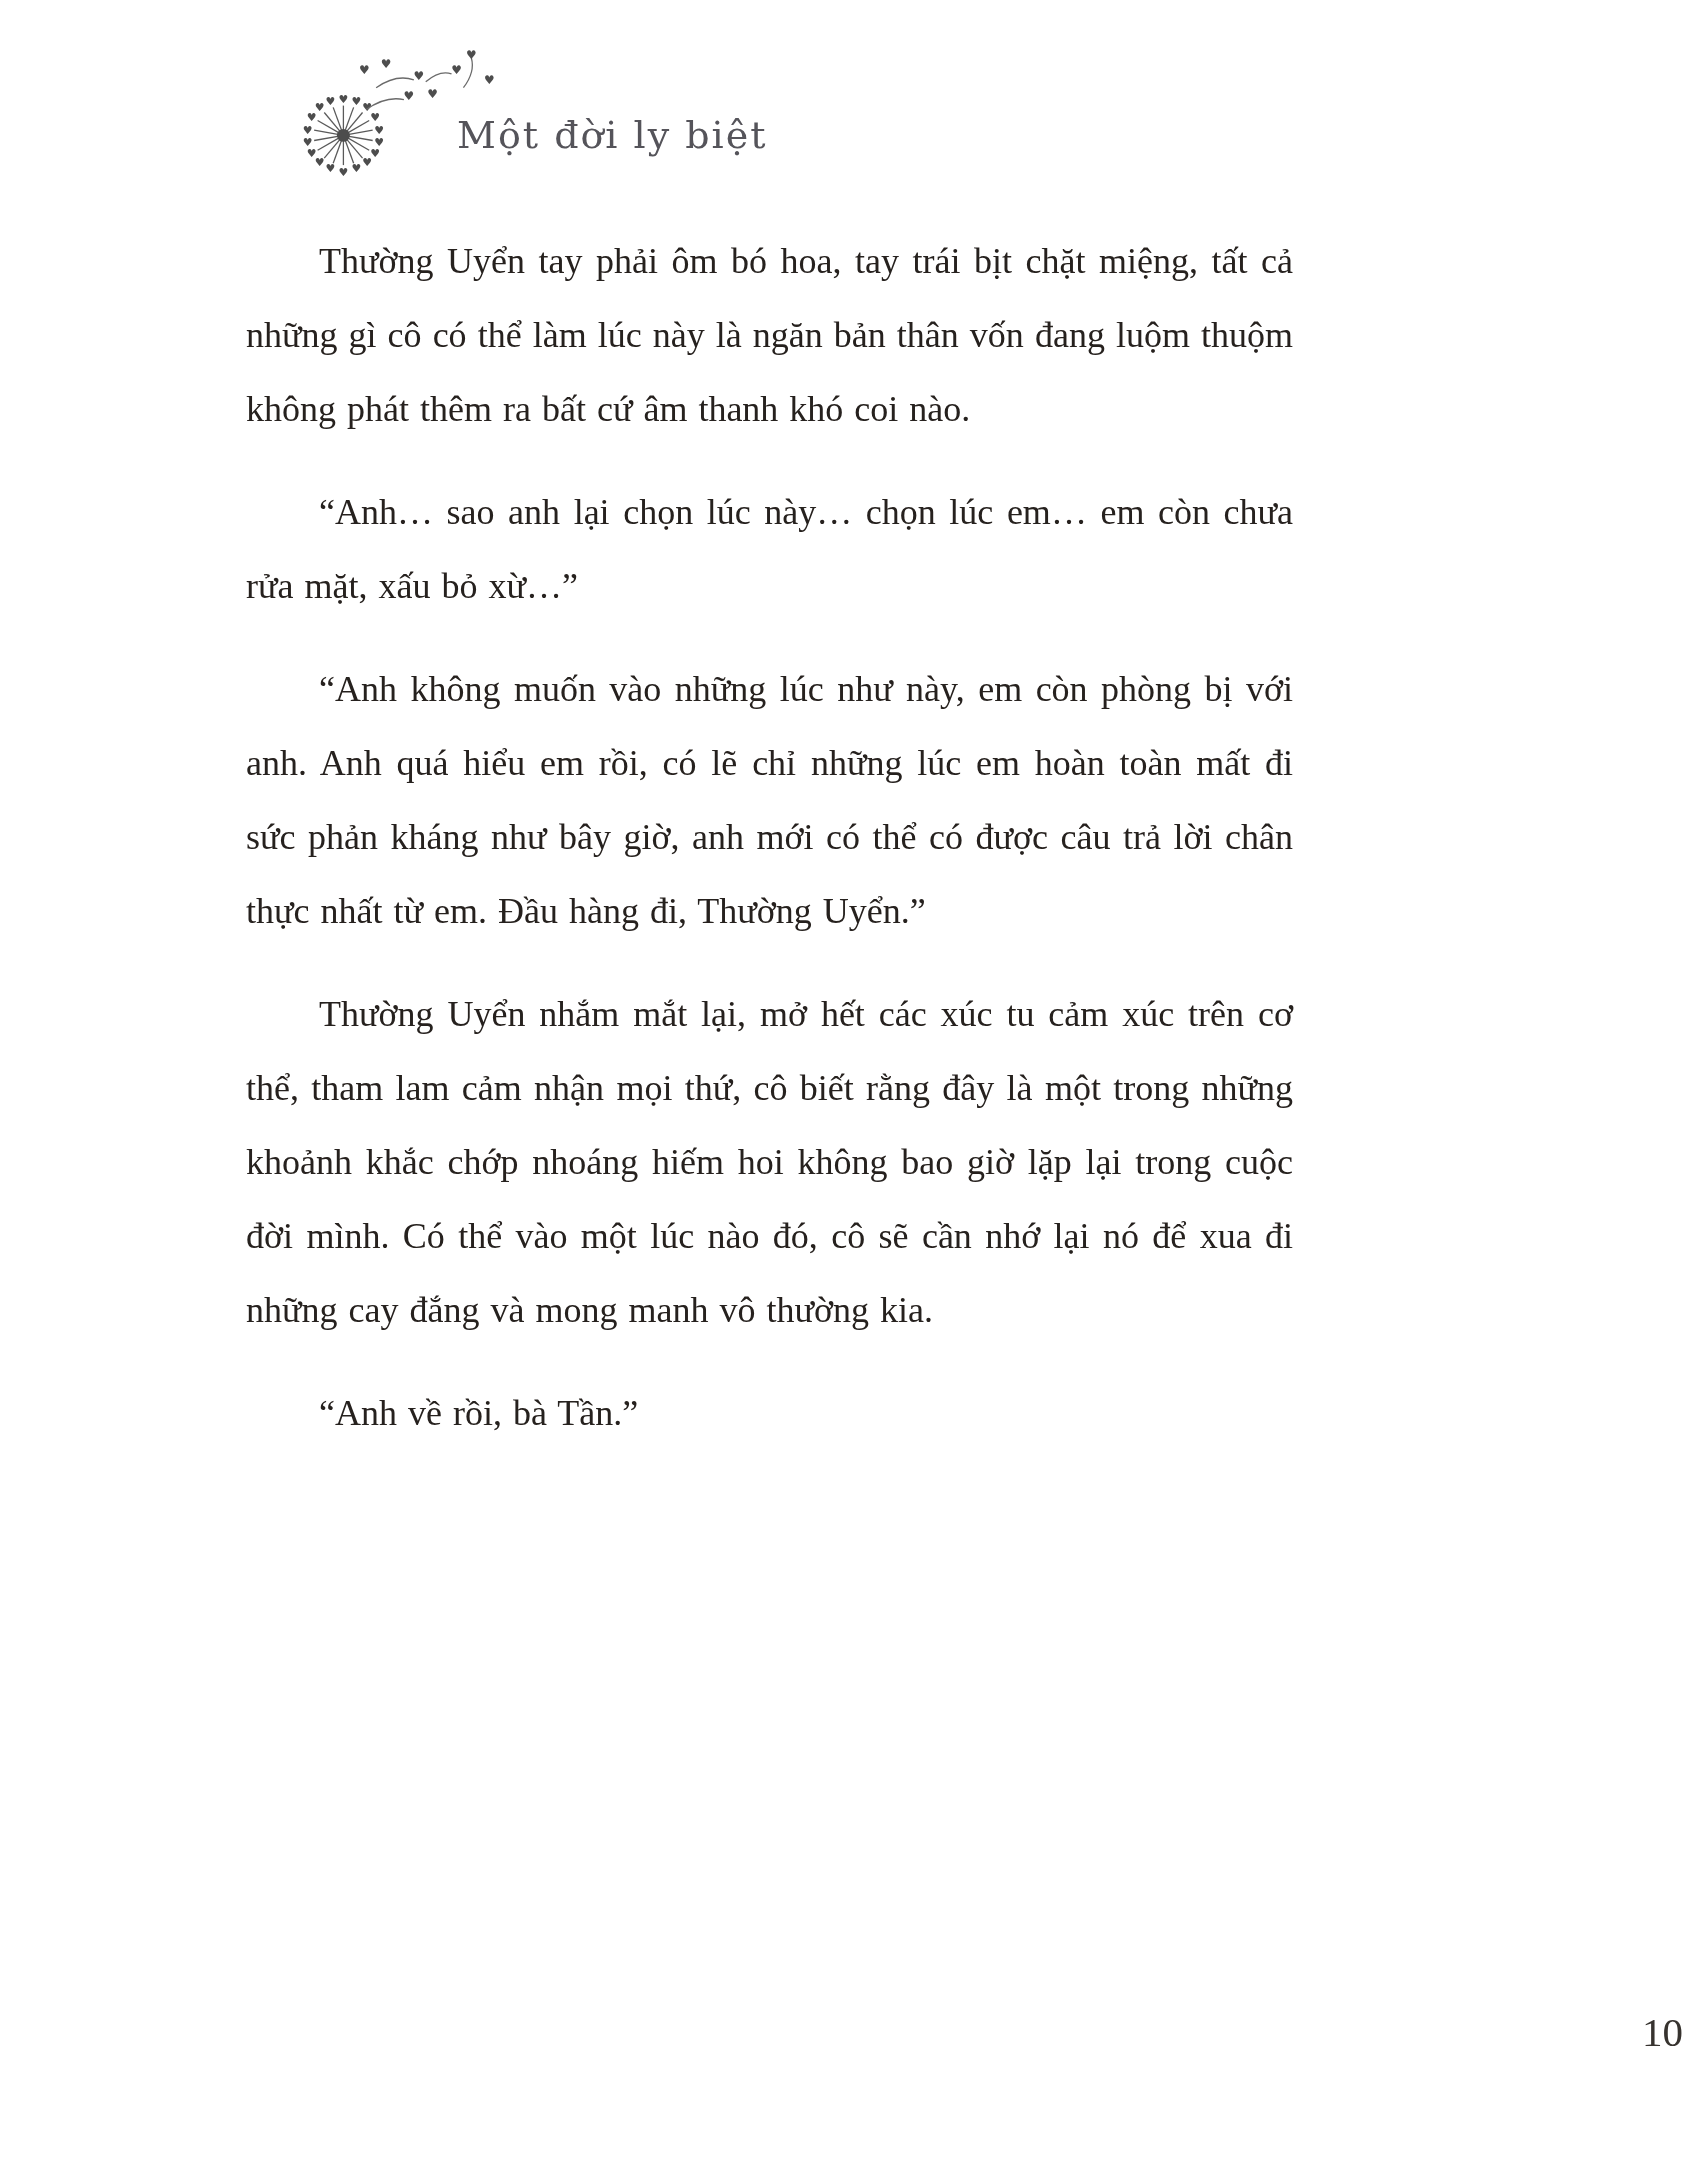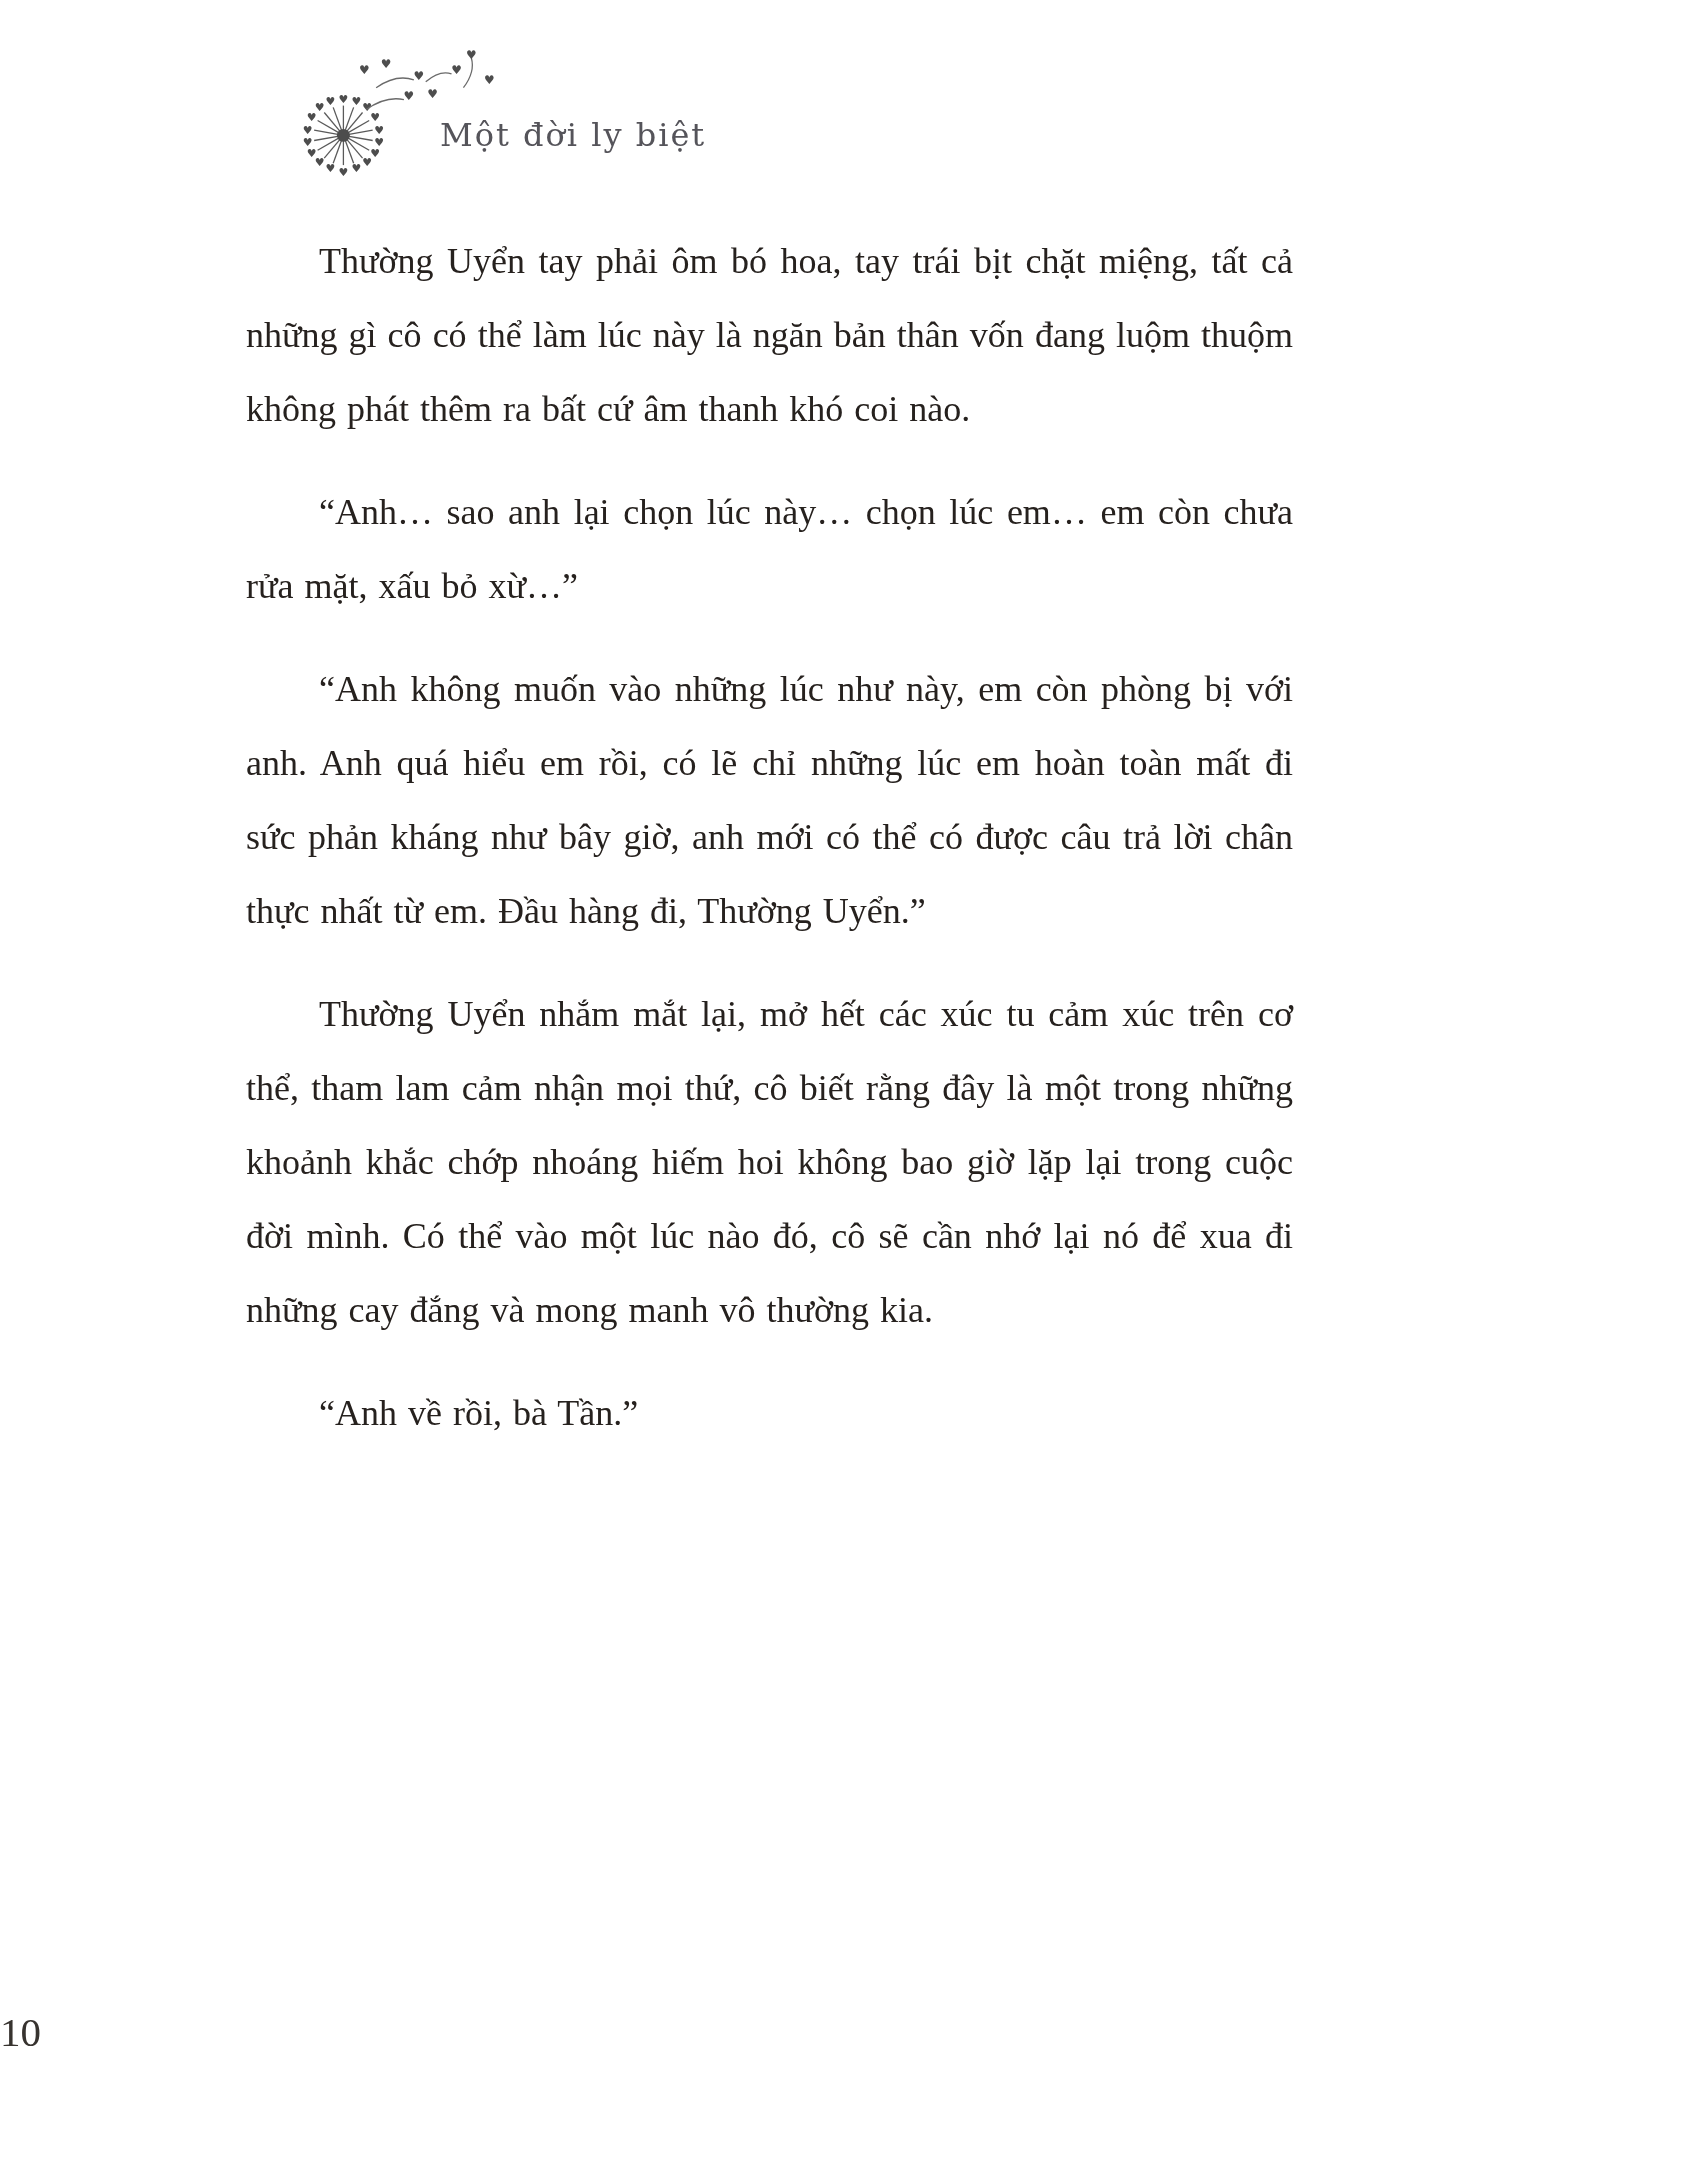--- a/index.html
+++ b/index.html
@@ -15,9 +15,9 @@
   .logo-svg { position:absolute; left:269px; top:48px; }
   .logo-svg .heart { font-family:"DejaVu Sans", sans-serif; fill:#4d4d4d; }
   .running-title {
-    position:absolute; left:440px; top:111px;
+    position:absolute; left:457px; top:111px;
     font-family:"DejaVu Serif", serif;
-    font-size:32px; line-height:48px;
+    font-size:38px; line-height:48px;
     color:#55545a;
     letter-spacing:2px;
     white-space:nowrap;

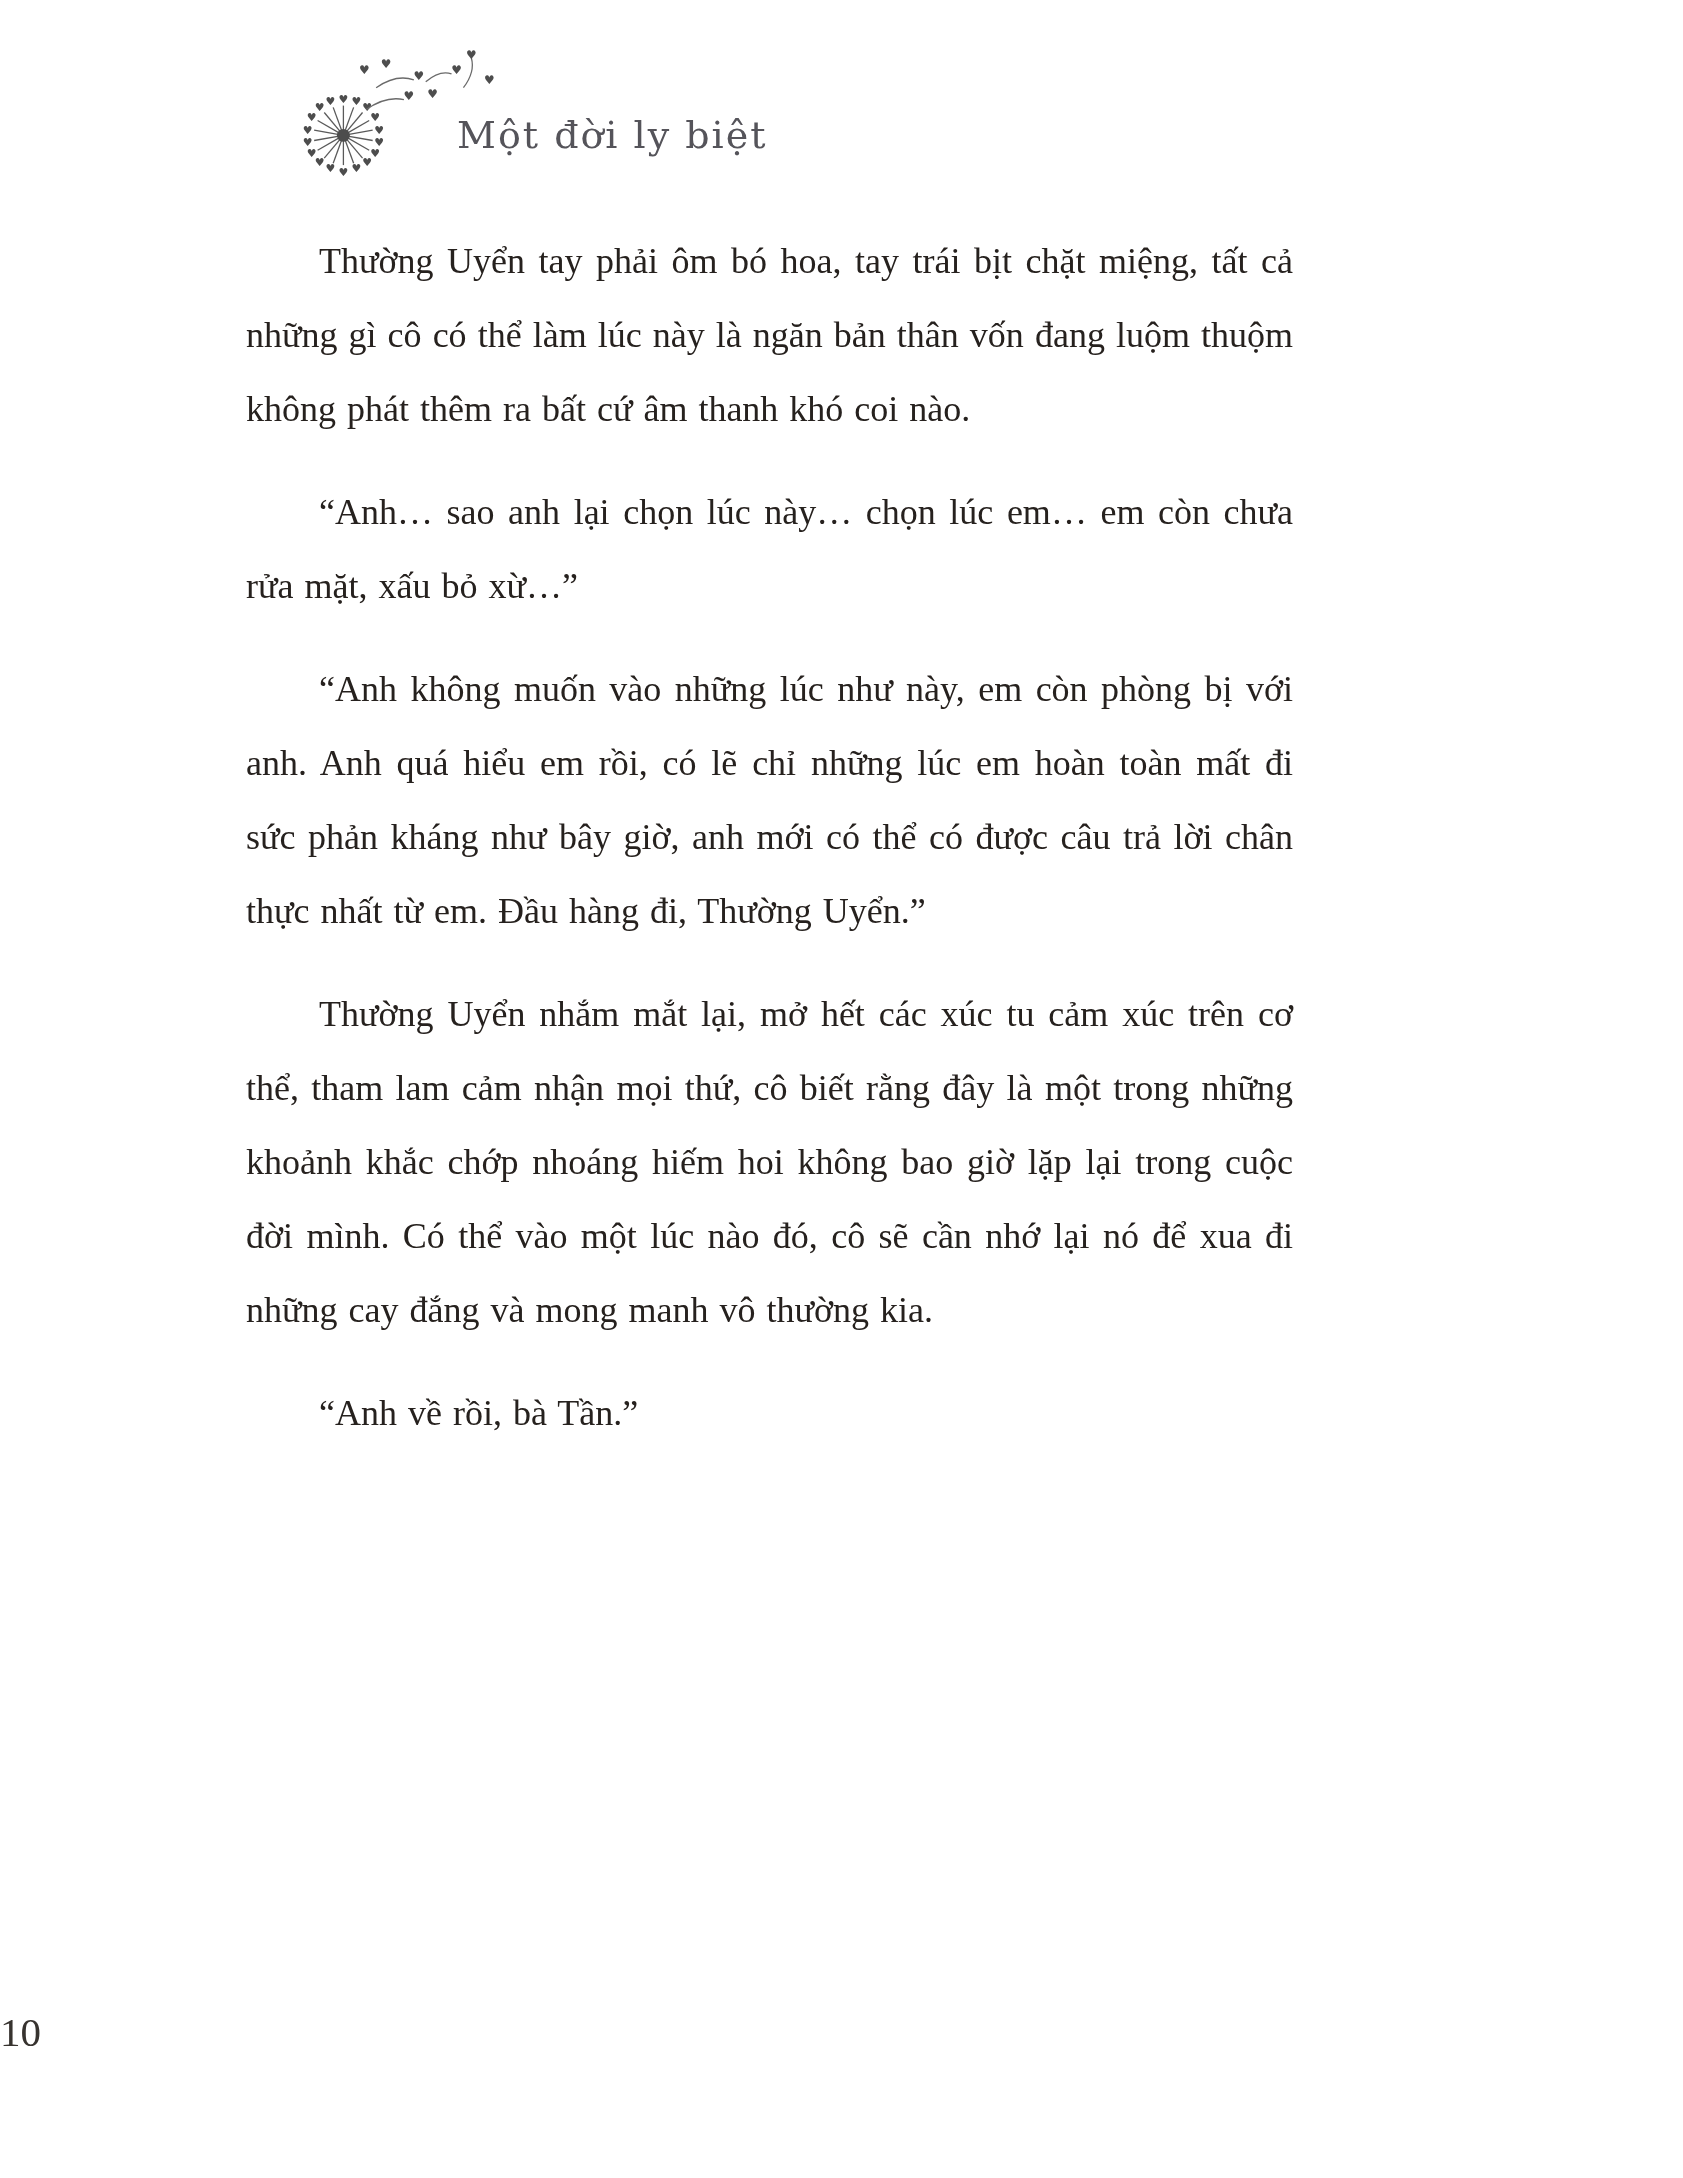--- a/index.html
+++ b/index.html
@@ -36,7 +36,7 @@
   }
   .page-number {
     position:absolute; left:0; top:2008px; width:1683px;
-    text-align:left;
+    text-align:right;
     font-size:41px;
     color:#37332f;
   }

